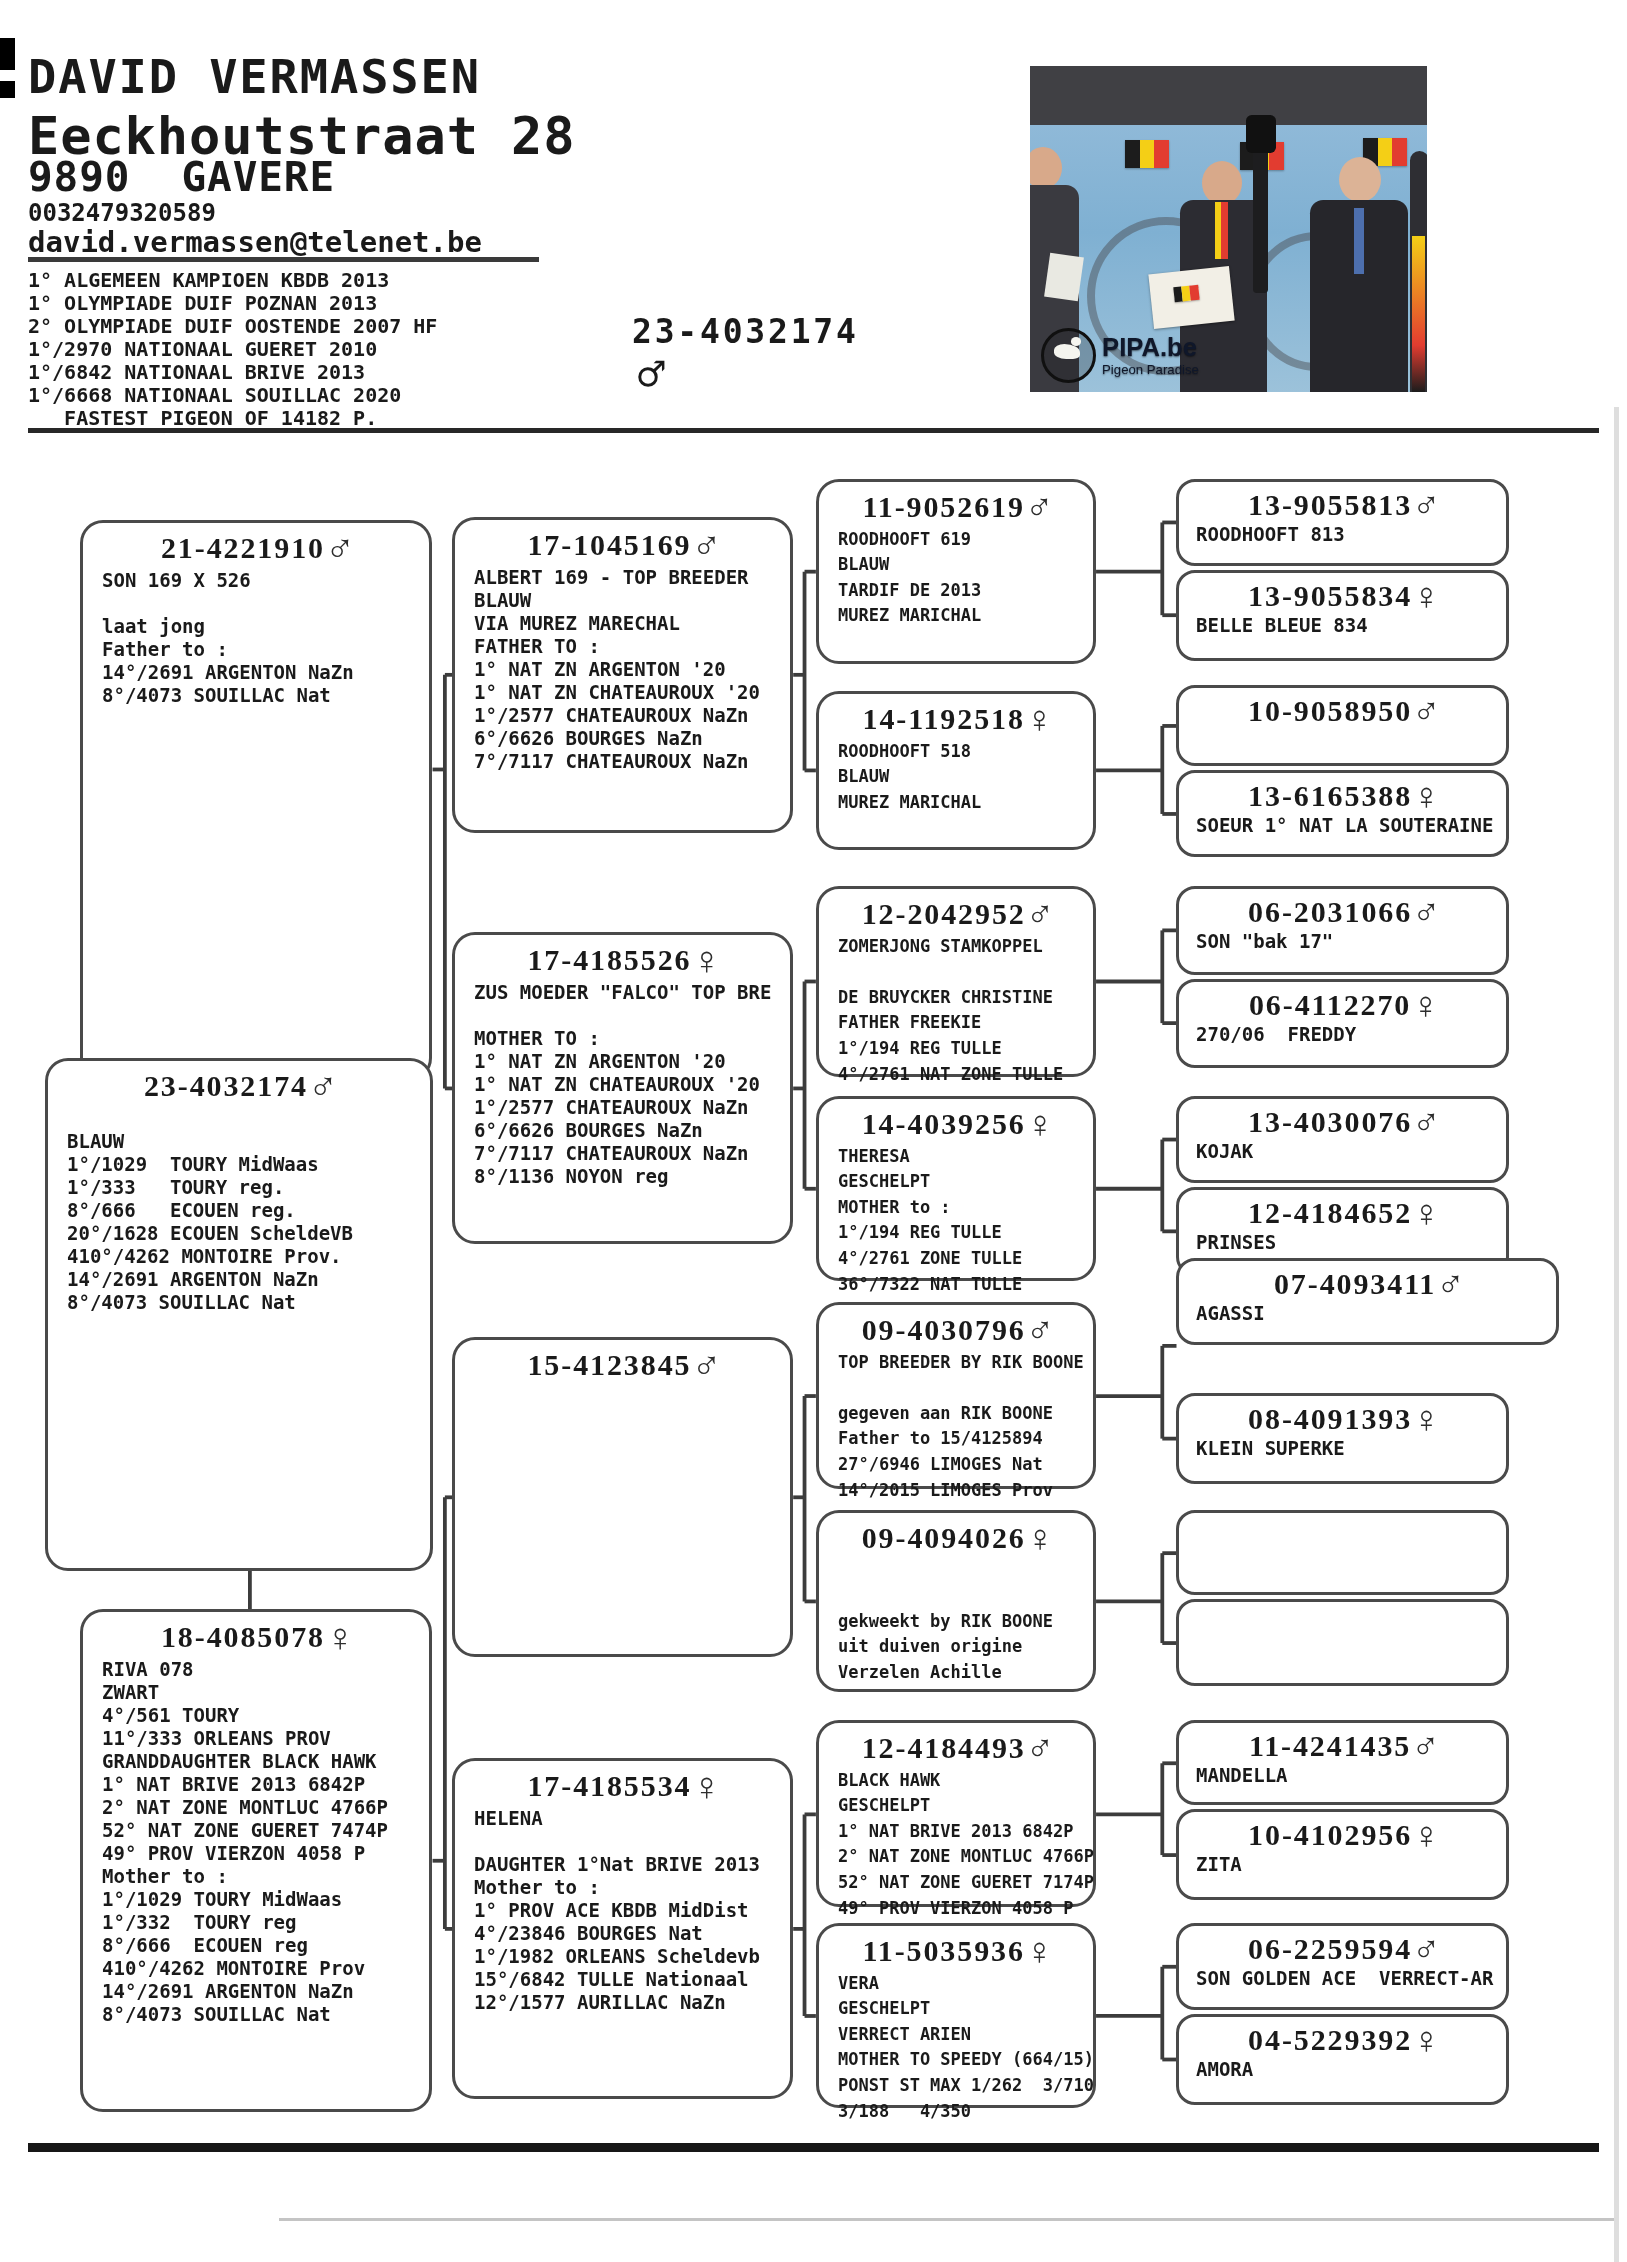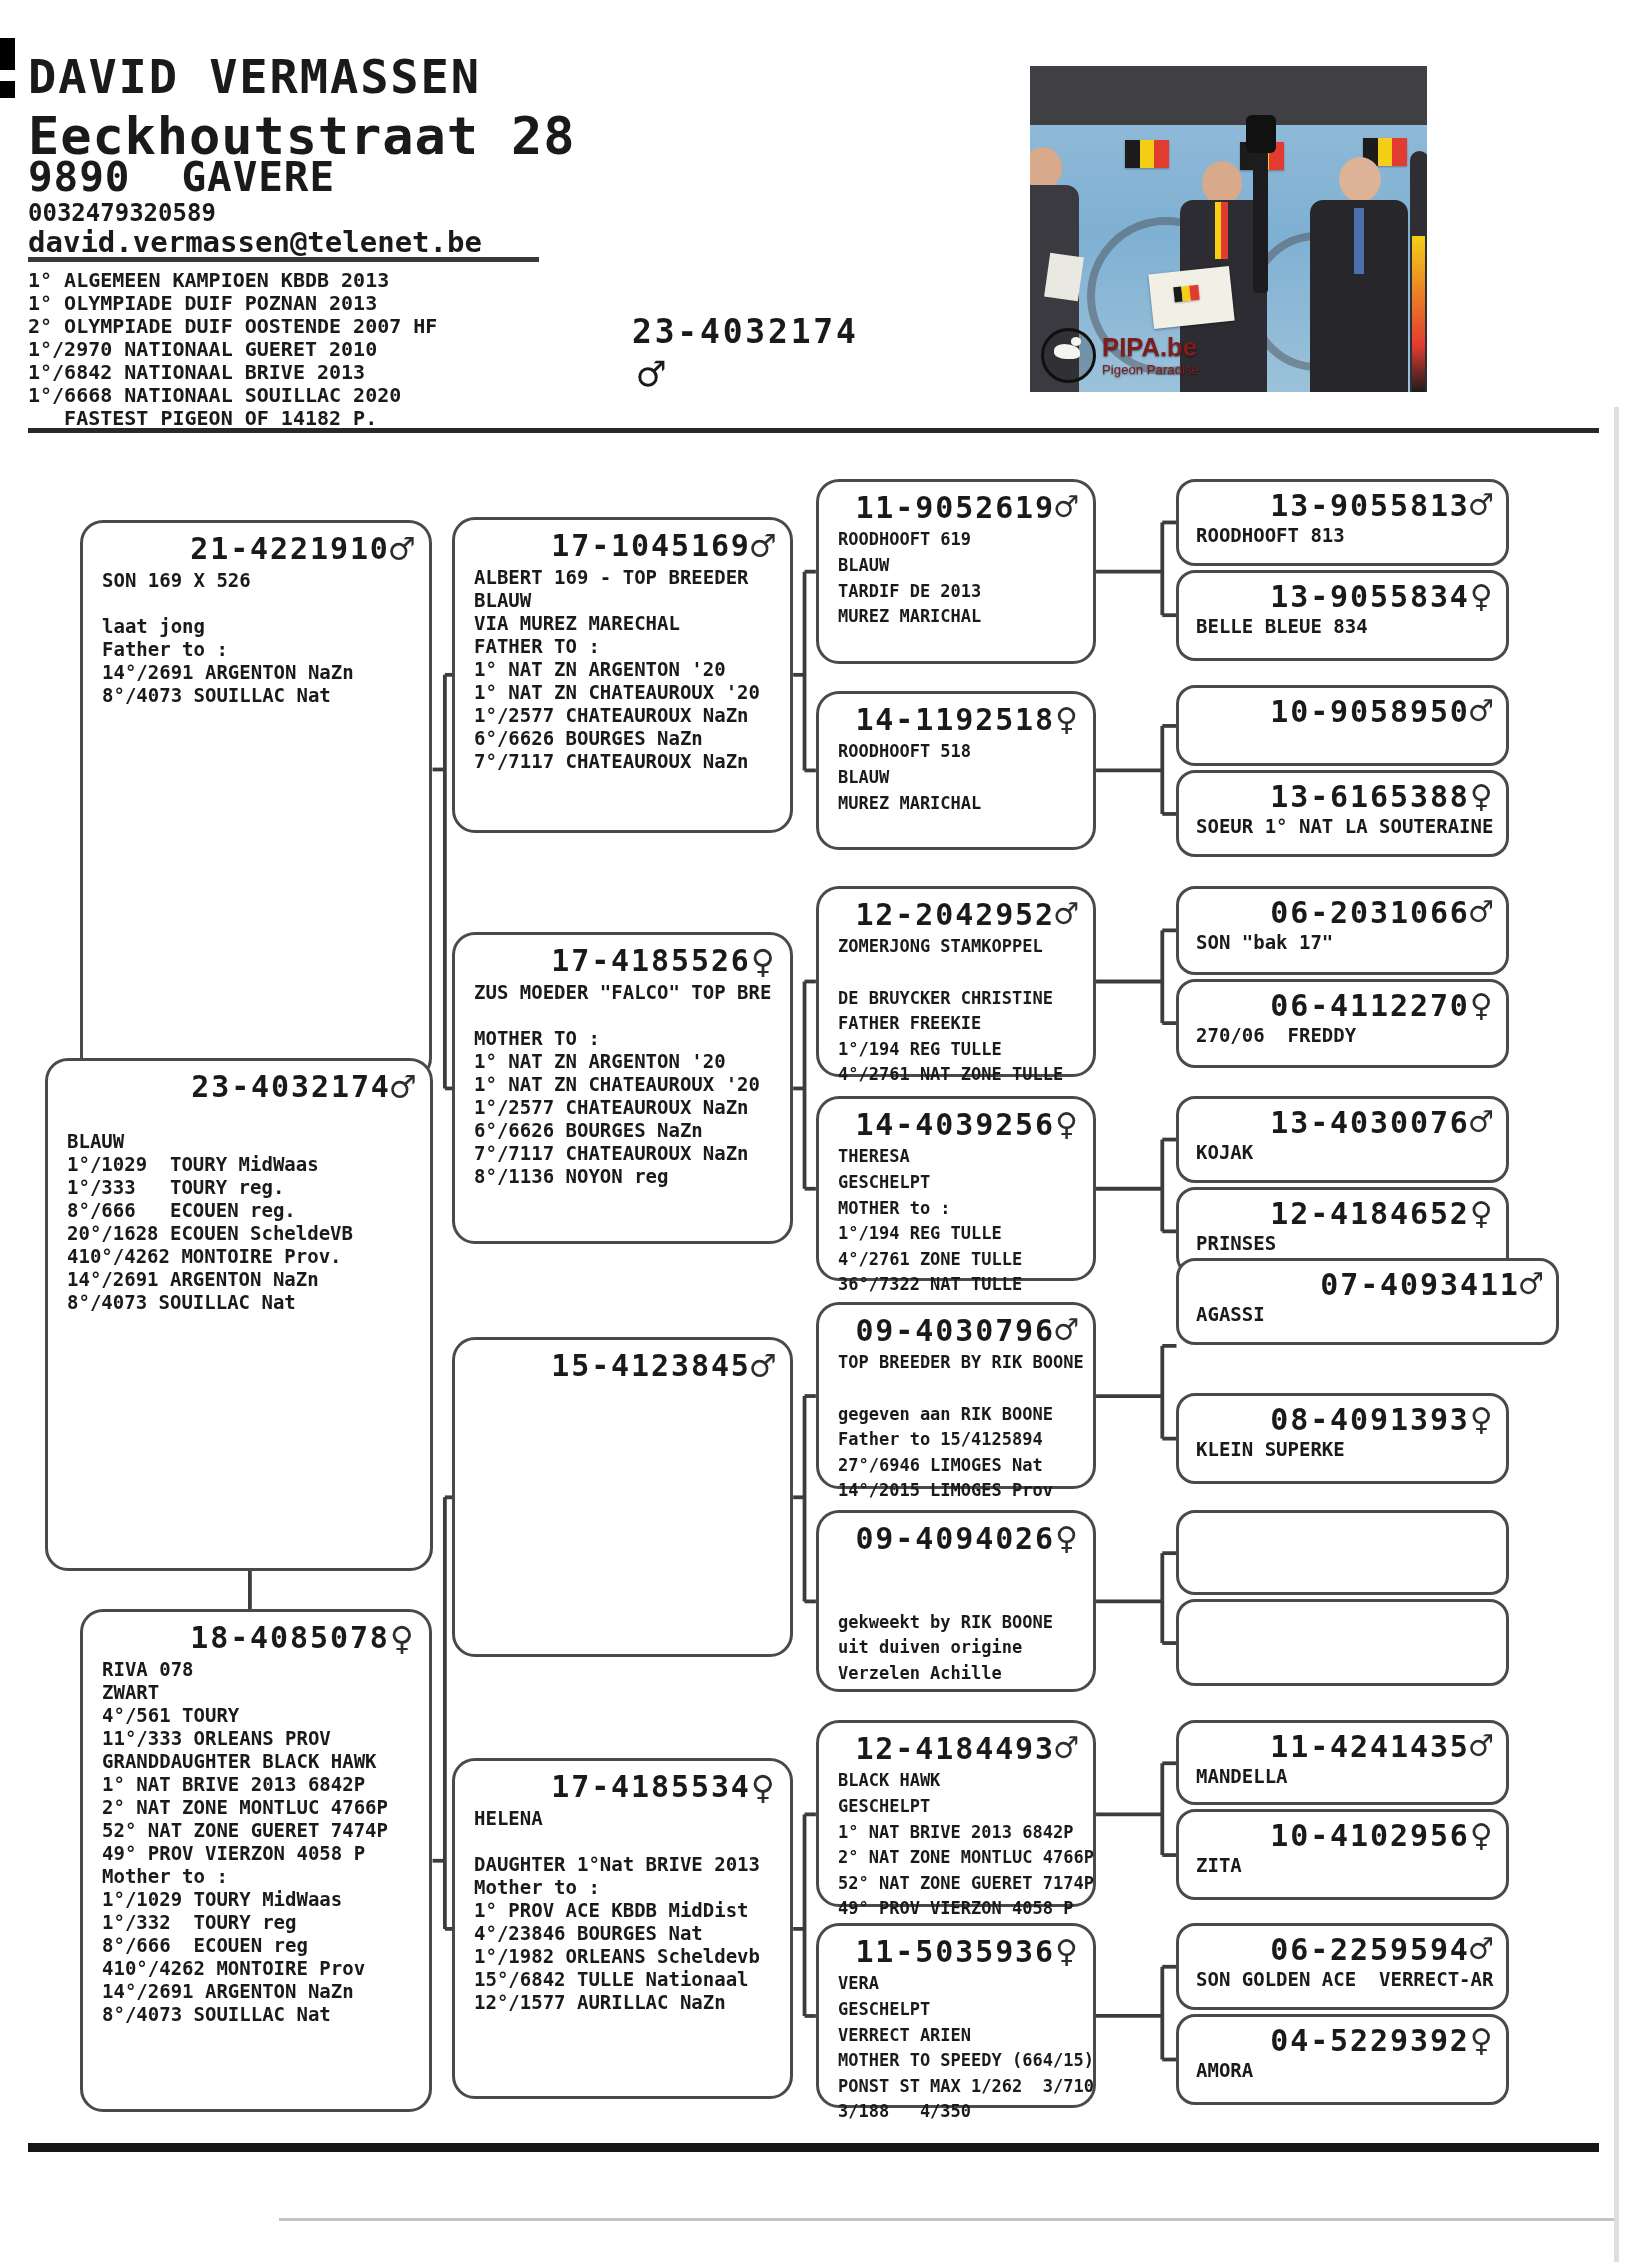--- a/index.html
+++ b/index.html
@@ -52,7 +52,7 @@
   .pipa-circle{width:49px;height:49px;border:3.8px solid #101010;border-radius:50%;position:relative;background:rgba(20,20,20,.25);}
   .dove{position:absolute;left:9.5px;top:13.2px;width:26.5px;height:15px;background:#f5f5ef;border-radius:60% 90% 40% 70%;}
   .dove:after{content:"";position:absolute;left:17px;top:-6.6px;width:10.4px;height:8.5px;background:#f5f5ef;border-radius:50%;}
-  .pipa-txt{margin-left:5.7px;color:#7f1d1d;text-shadow:0 0.9px 1.9px rgba(0,0,0,.55);}
+  .pipa-txt{margin-left:5.7px;color:#0f172a;text-shadow:0 0.9px 1.9px rgba(0,0,0,.55);}
   .pipa-main{font-size:25.6px;font-weight:bold;font-family:"Liberation Sans",sans-serif;}
   .pipa-sub{font-size:13.2px;font-family:"Liberation Sans",sans-serif;}
   

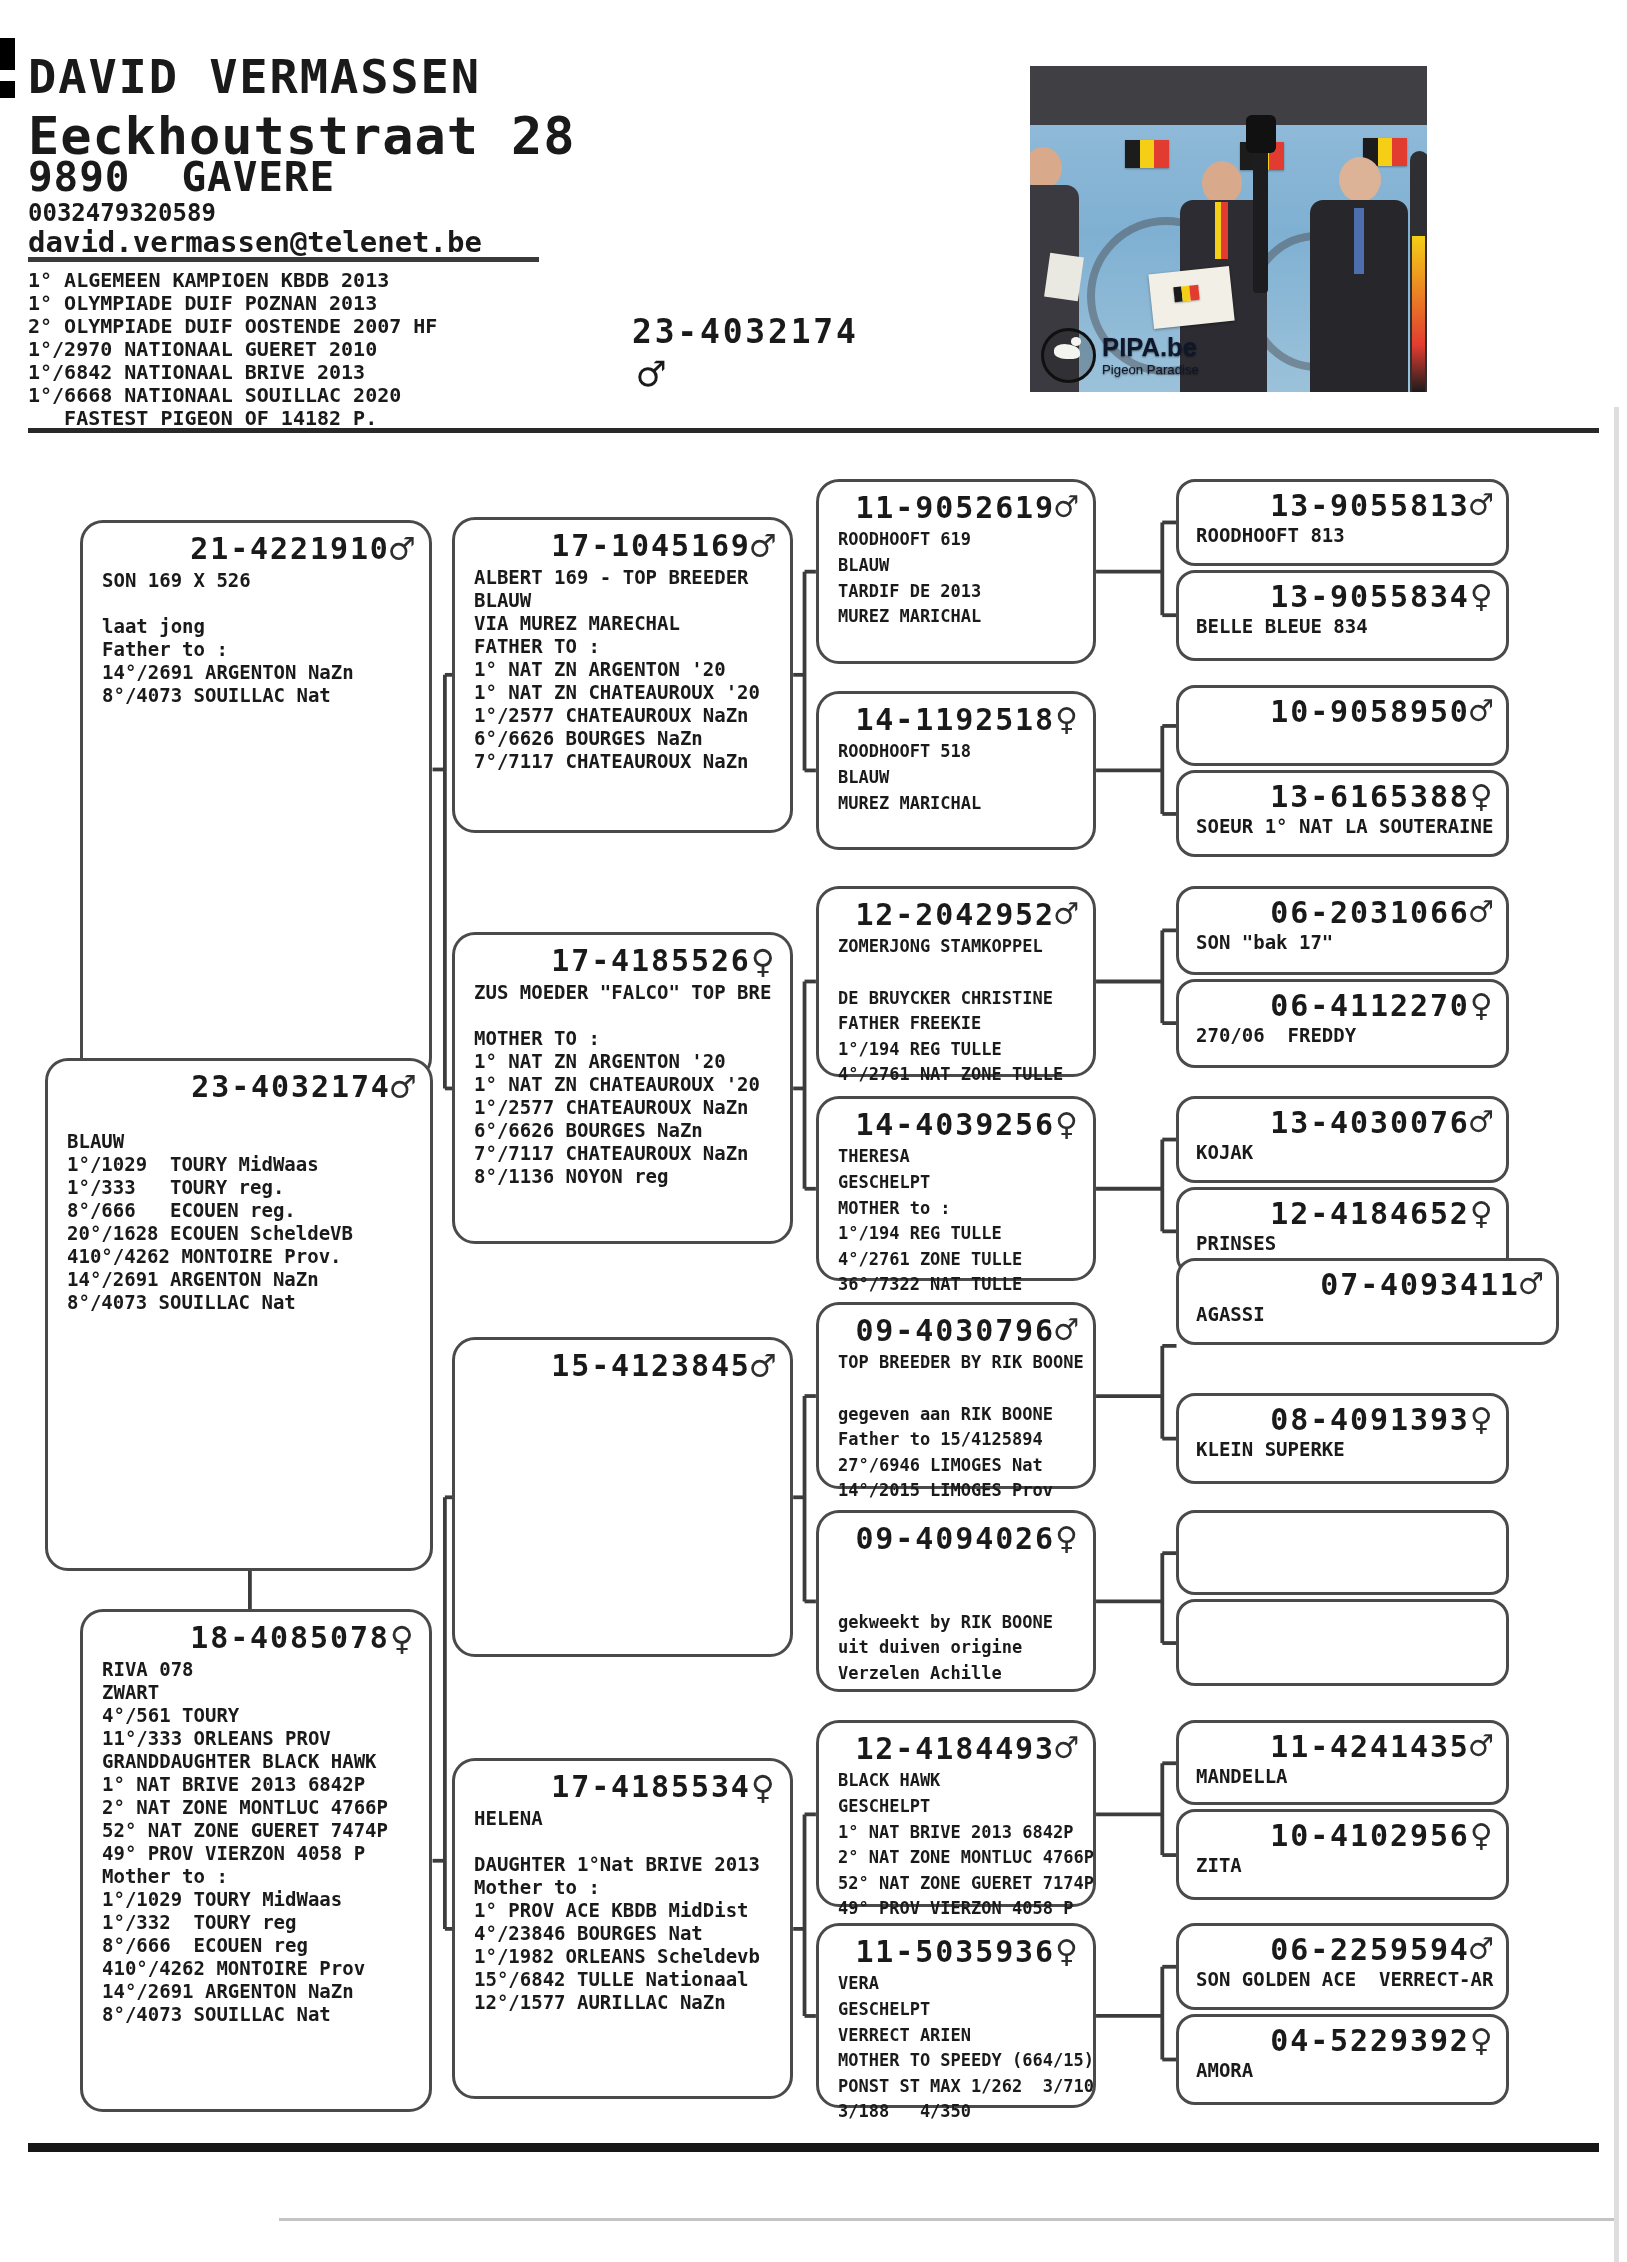--- a/index.html
+++ b/index.html
@@ -26,7 +26,7 @@
     position:absolute;background:#fff;border:3.8px solid #4a4a4a;border-radius:23px;
     box-sizing:border-box;padding:7.6px 13.2px 7.6px 19px;z-index:2;
   }
-  .phead{display:flex;justify-content:flex-end;align-items:flex-start;}
+  .phead{display:flex;justify-content:center;align-items:flex-start;font-family:Liberation Serif, serif;}
   .ring{font-size:30px;font-weight:bold;letter-spacing:1.9px;white-space:pre;}
   .sex{font-size:40px;font-weight:bold;line-height:0.9;color:#2e2e2e;margin-right:1.9px;}
   .plines{margin-top:2.8px;font-size:19px;line-height:23px;font-weight:bold;white-space:pre;}

